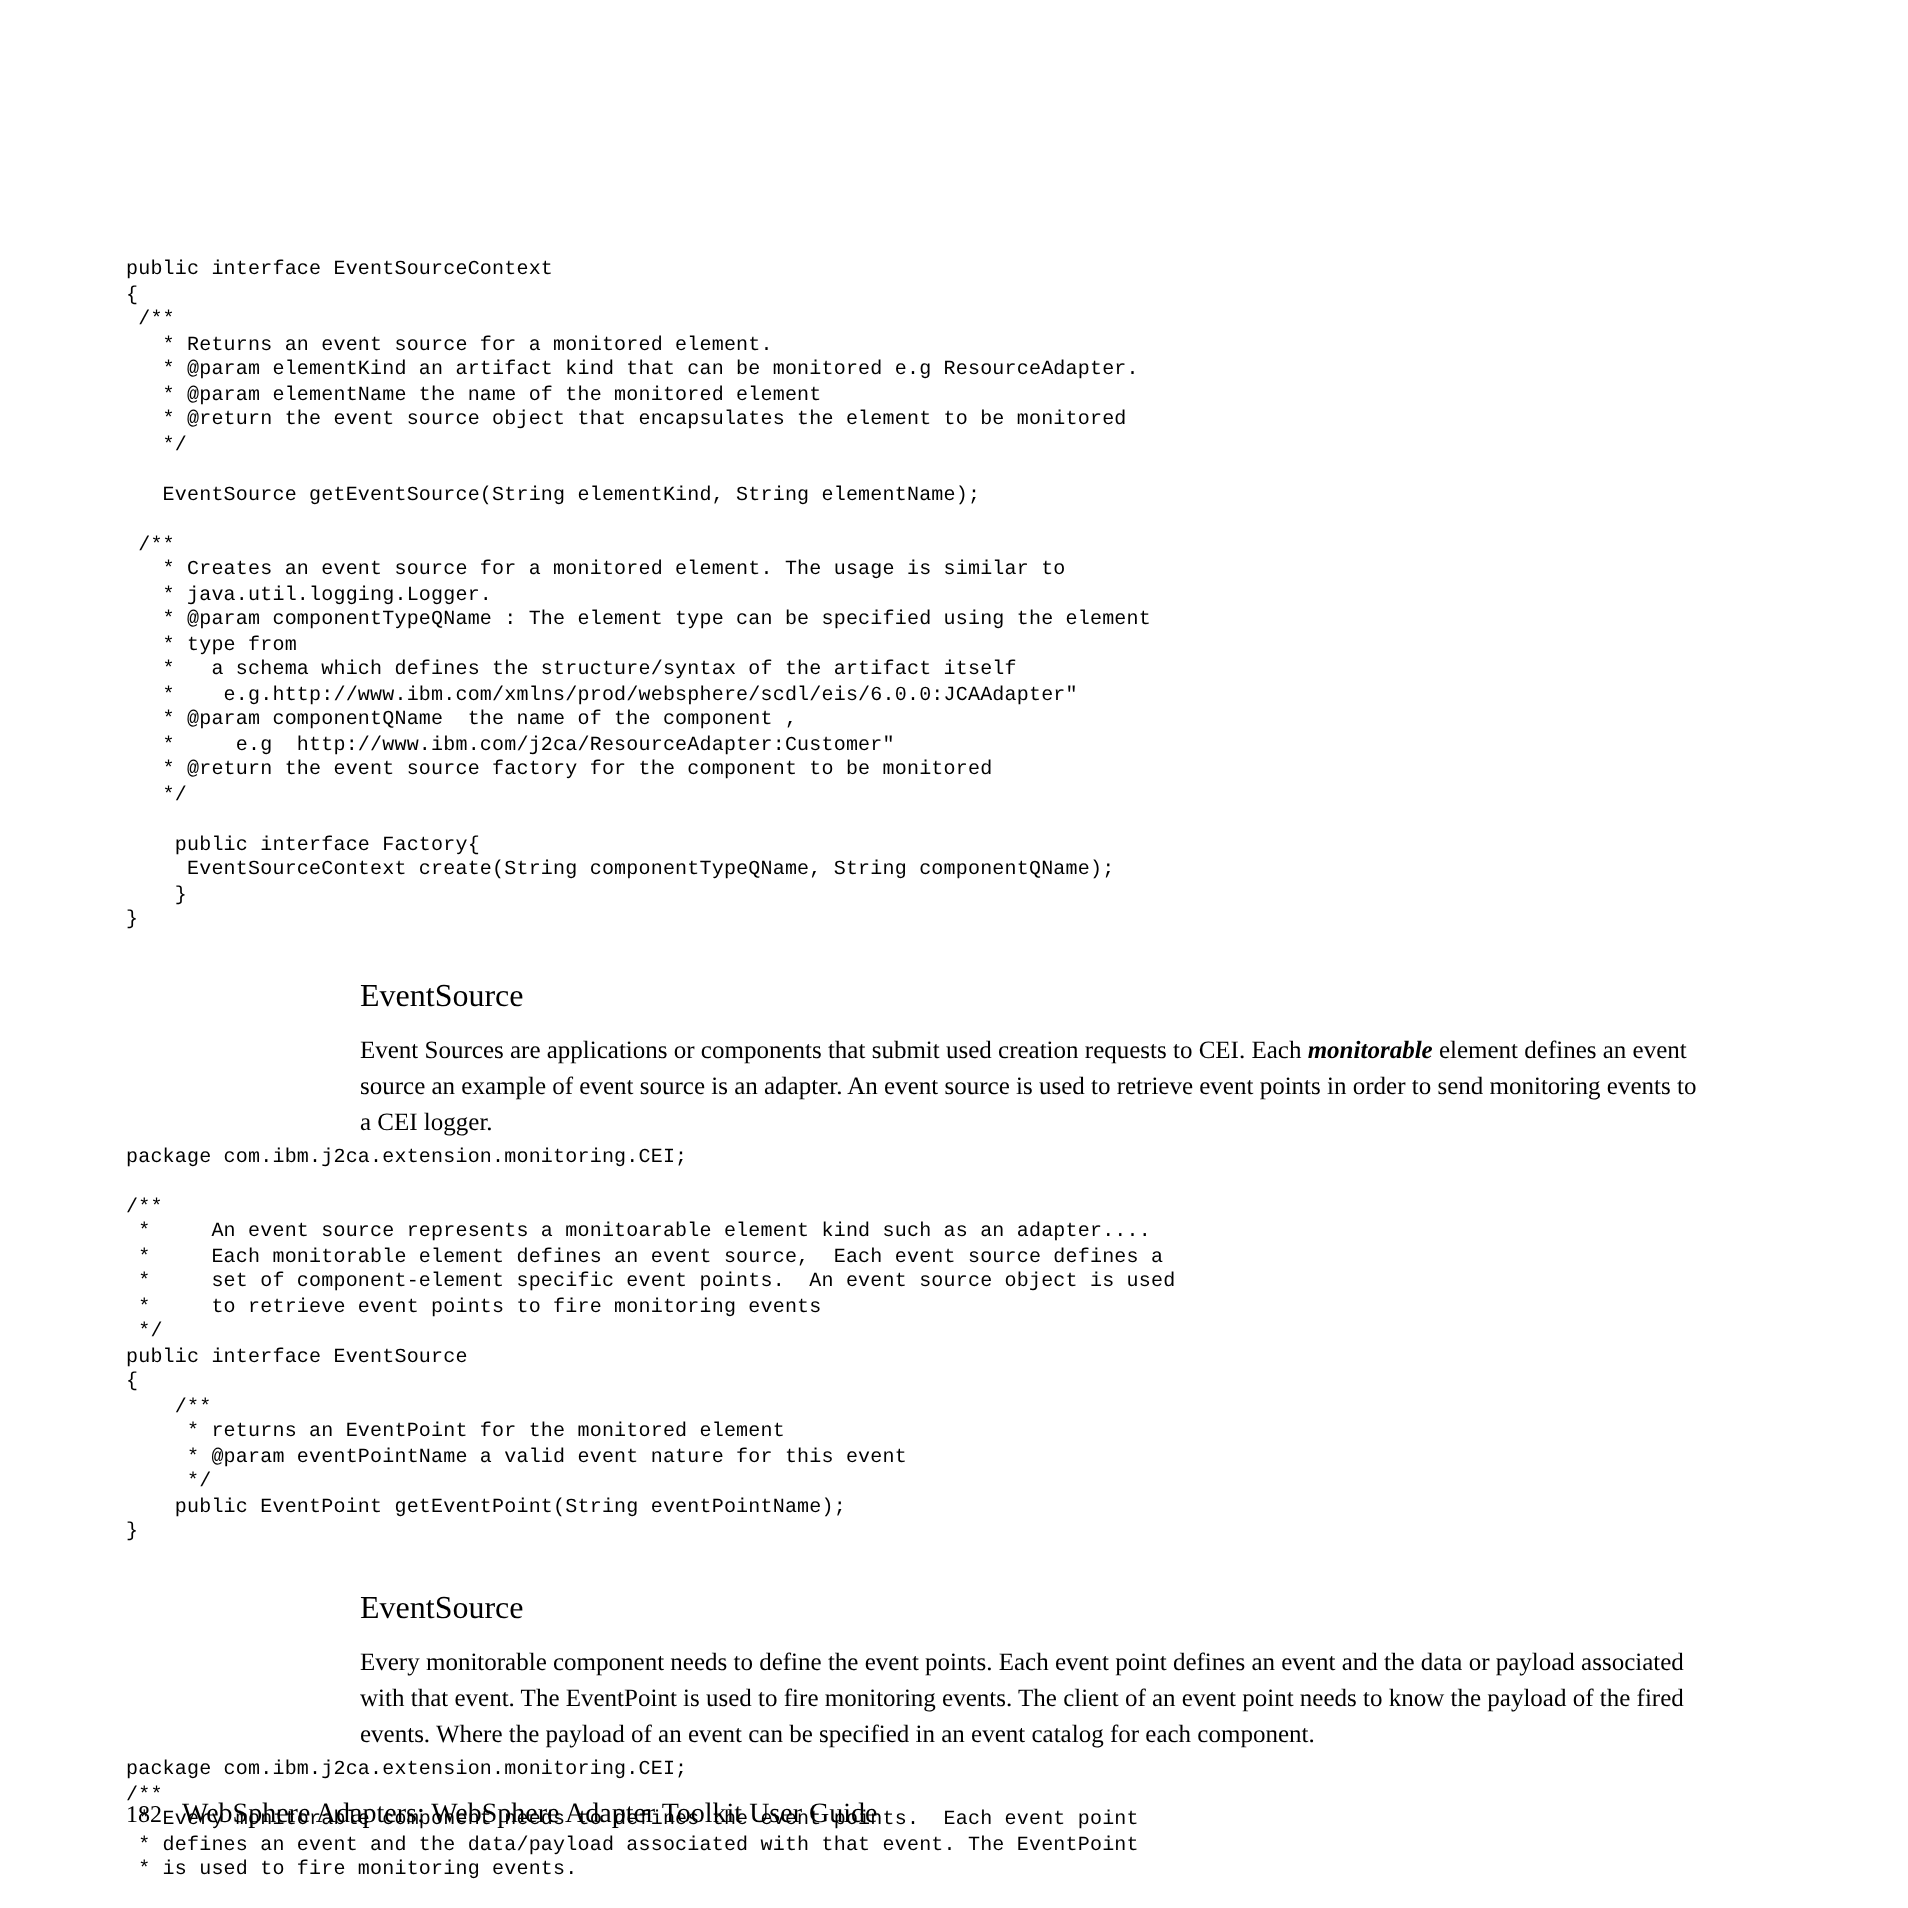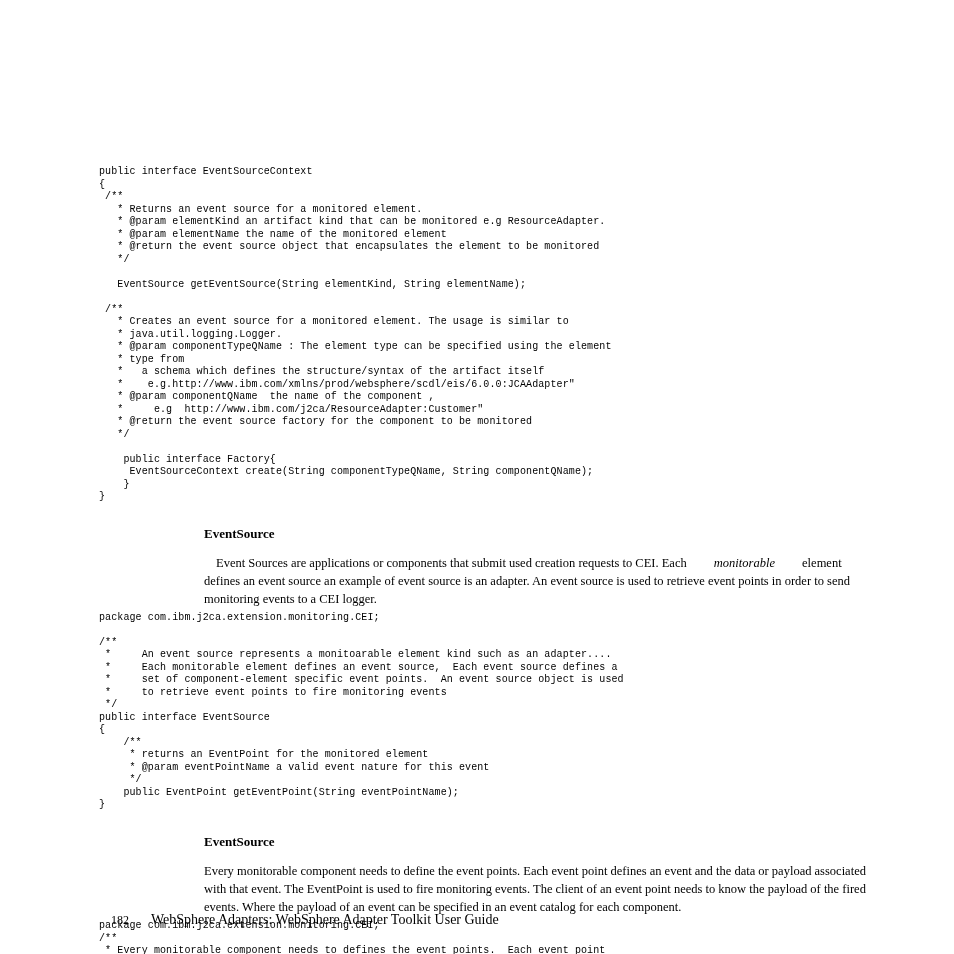--- a/index.html
+++ b/index.html
@@ -3,7 +3,7 @@
   <meta charset="utf-8">
   <style>
     * {
-      margin: 12px;
+      margin: 0;
       padding: 0;
       box-sizing: border-box;
     }

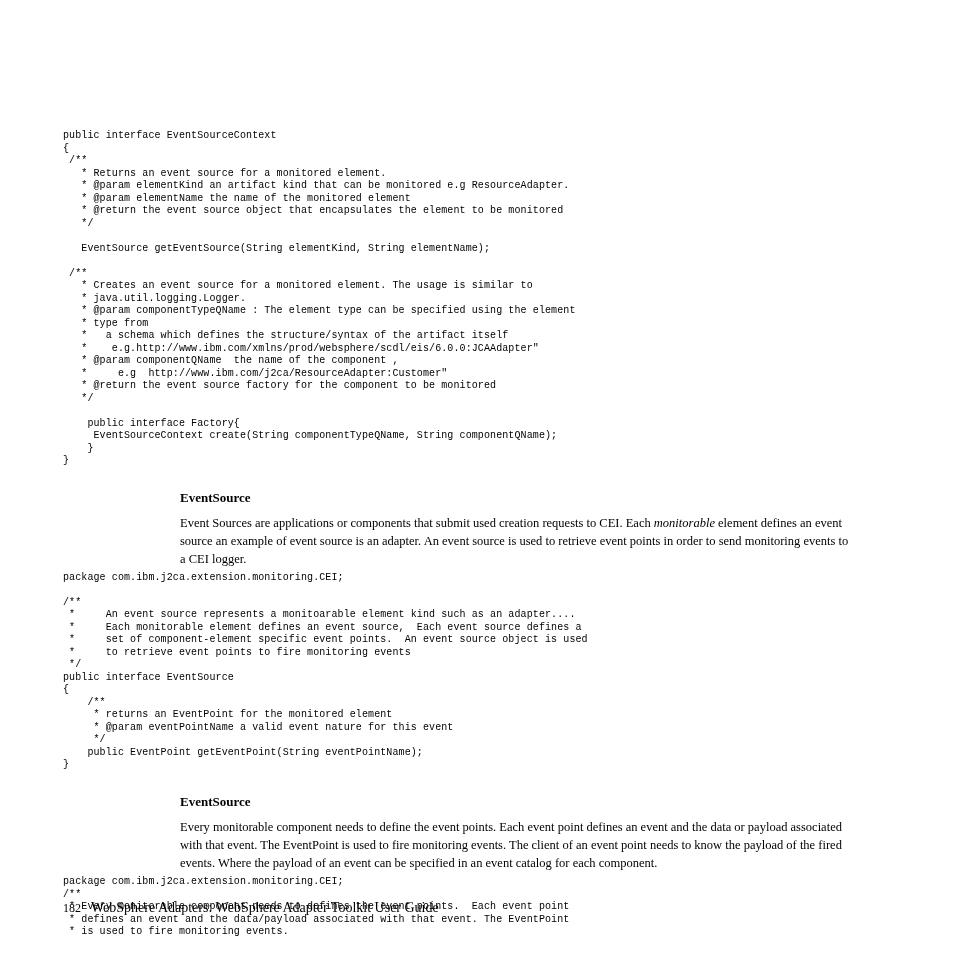--- a/index.html
+++ b/index.html
@@ -25,8 +25,8 @@
     }
     .section-heading {
       font-family: Georgia, 'Times New Roman', serif;
-      font-weight: bold;
-      font-size: 13px;
+      font-weight: normal;
+      font-size: 16px;
       margin-left: 117px;
       margin-top: 22px;
       margin-bottom: 8px;

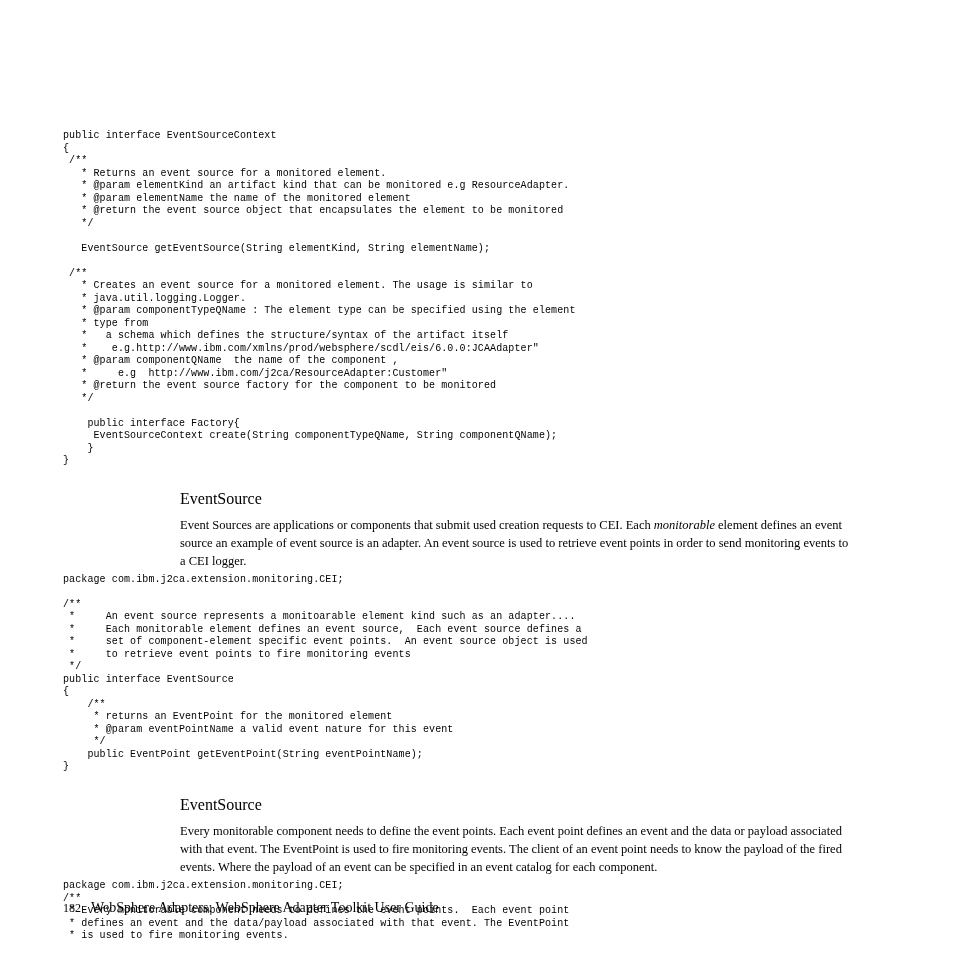--- a/index.html
+++ b/index.html
@@ -41,6 +41,7 @@
     }
     .body-text .italic {
       font-style: italic;
+      font-weight: bold;
     }
     .footer {
       position: absolute;

